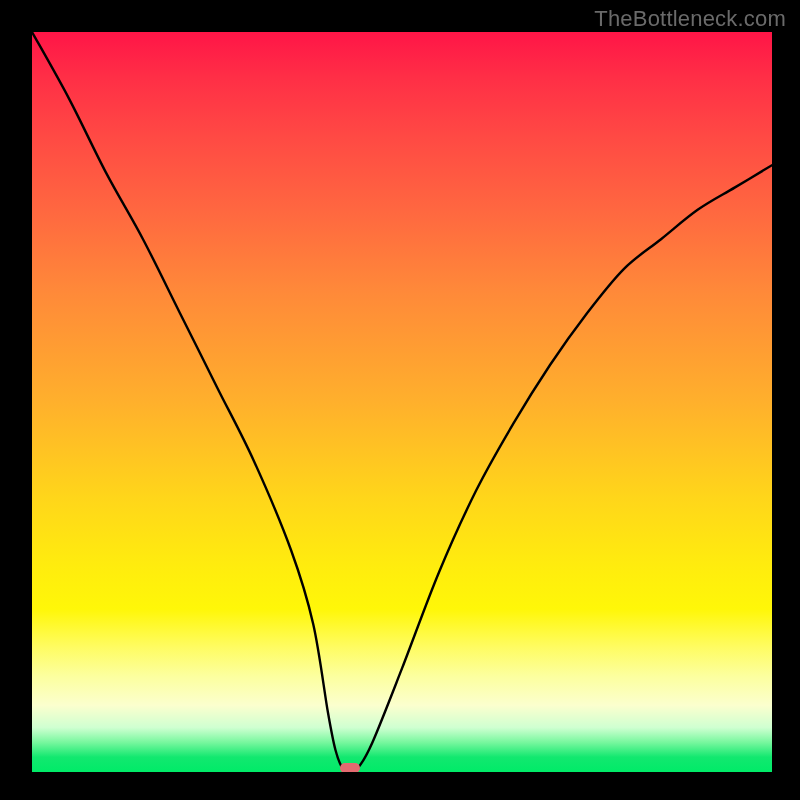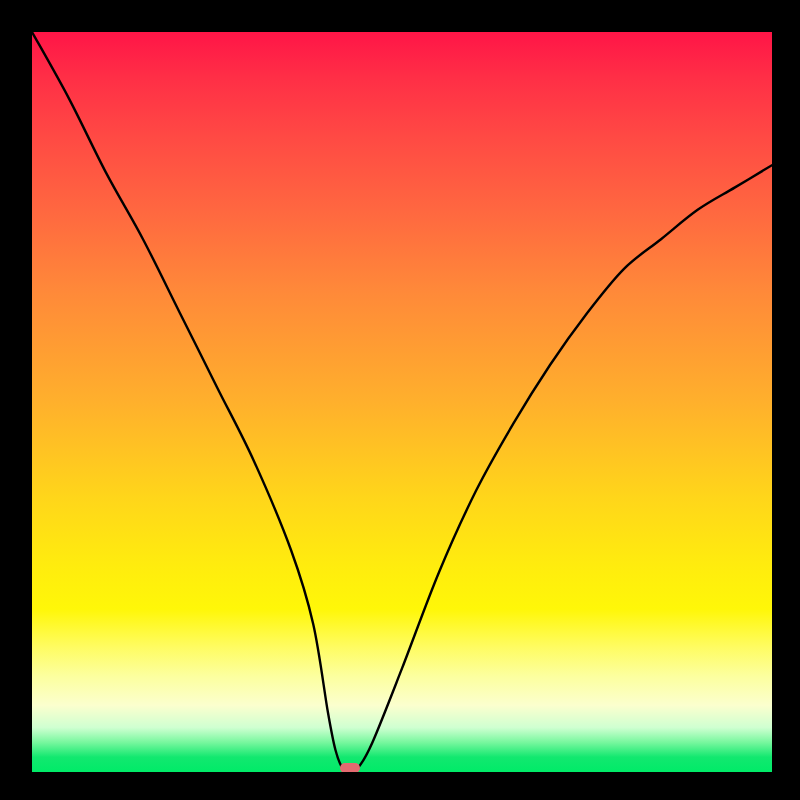--- a/index.html
+++ b/index.html
@@ -82,6 +82,7 @@
     </svg>
     <div id="marker" class="marker" style="left: 318.2px; top: 736.3px;"></div>
   </div>
+  <div class="watermark">TheBottleneck.com</div>
 </div>
 
 </body></html>

